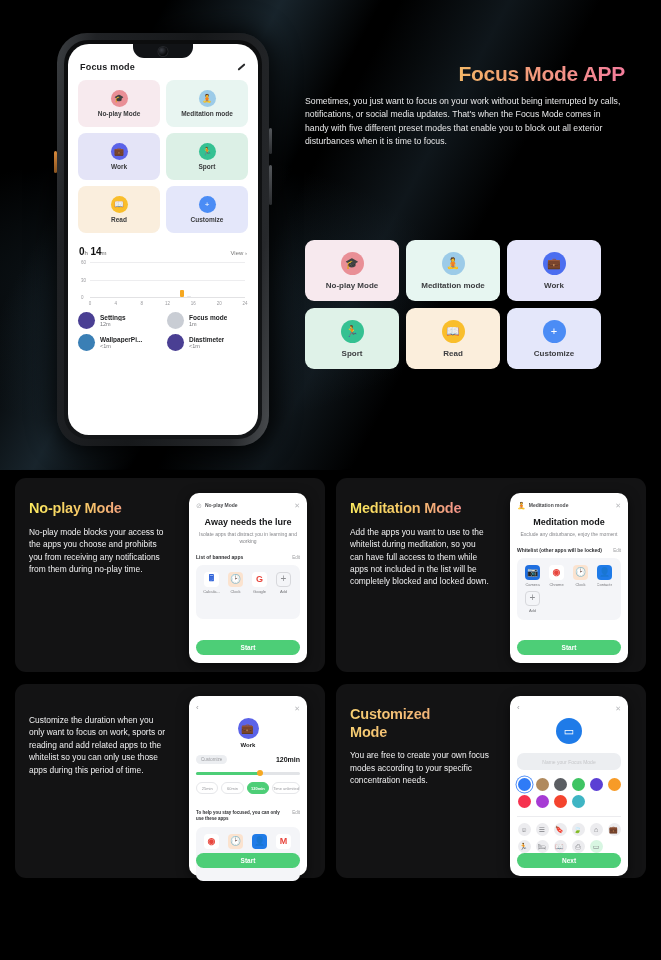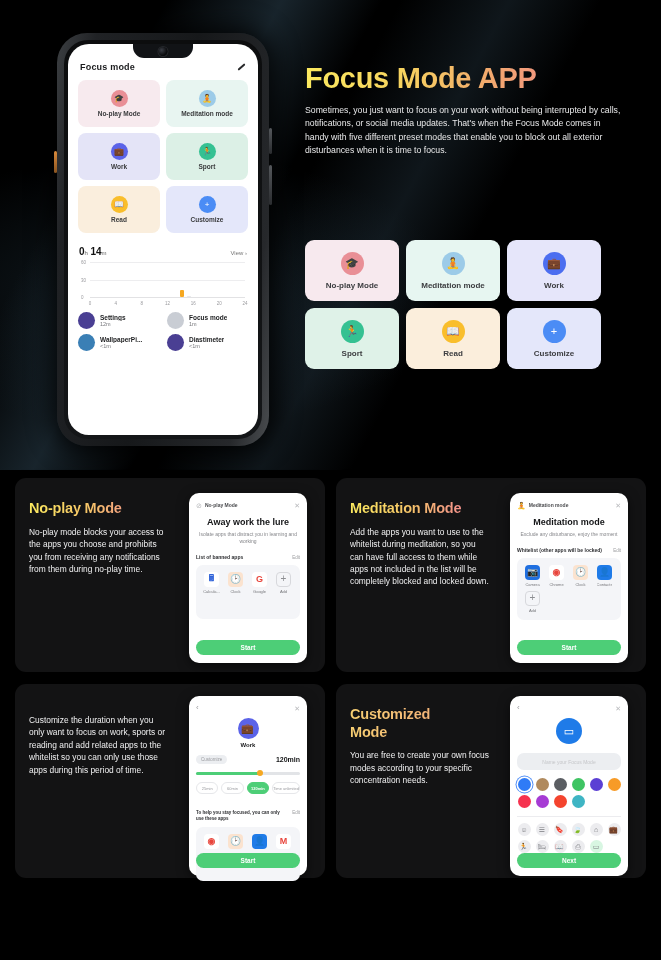--- a/index.html
+++ b/index.html
@@ -113,9 +113,9 @@
   
   .hero-copy { position:absolute; left:305px; top:62px; width:320px; }
   .h1 {
-    font-size:29px; font-weight:bold; letter-spacing:-.3px;
+    font-size:21px; font-weight:bold; letter-spacing:-.3px;
     background:linear-gradient(90deg,#fbe95f 0%,#f7d45f 30%,#f2a86e 58%,#f47d9c 100%);
-    -webkit-background-clip:text; background-clip:text; color:transparent;
+    -webkit-background-clip:text; background-clip:text; color:transparent;text-align:right;
   }
   .h2 { font-size:13.5px; font-weight:bold; color:#fff; margin-top:7px; letter-spacing:-.2px;}
   .hero-p { font-size:8.7px; line-height:1.55; color:#e9e9ea; margin-top:9px; }

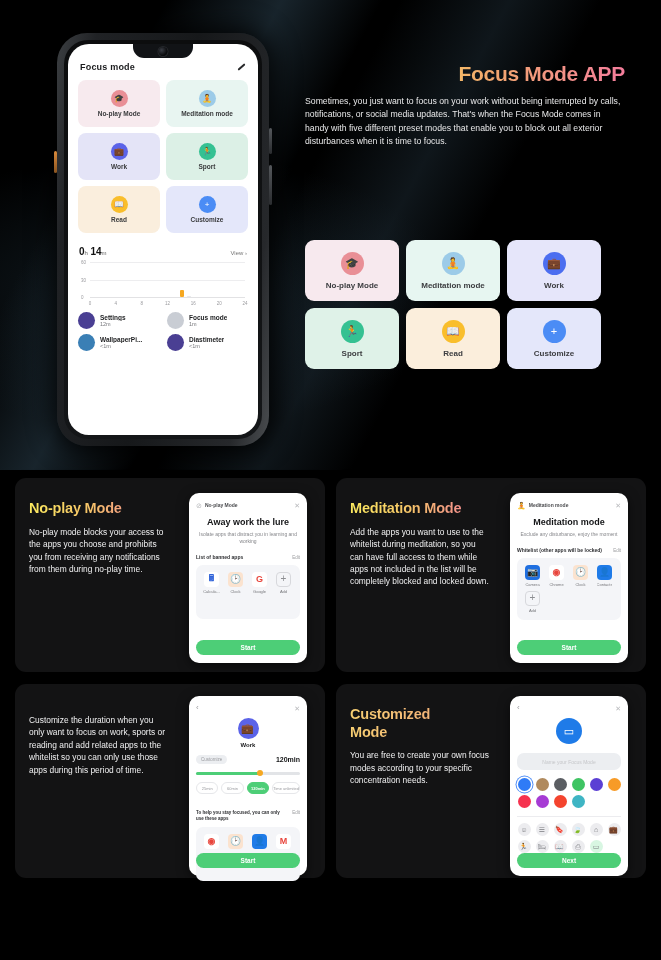--- a/index.html
+++ b/index.html
@@ -388,7 +388,7 @@
             </div>
             <span class="mk-x">✕</span>
           </div>
-          <div class="mock-h">Away work the lure</div>
+          <div class="mock-h">Away needs the lure</div>
           <div class="mock-sub">Isolate apps that distract you in learning and working</div>
           <div class="mock-secrow">
             <span class="mk-sec">List of banned apps</span>

